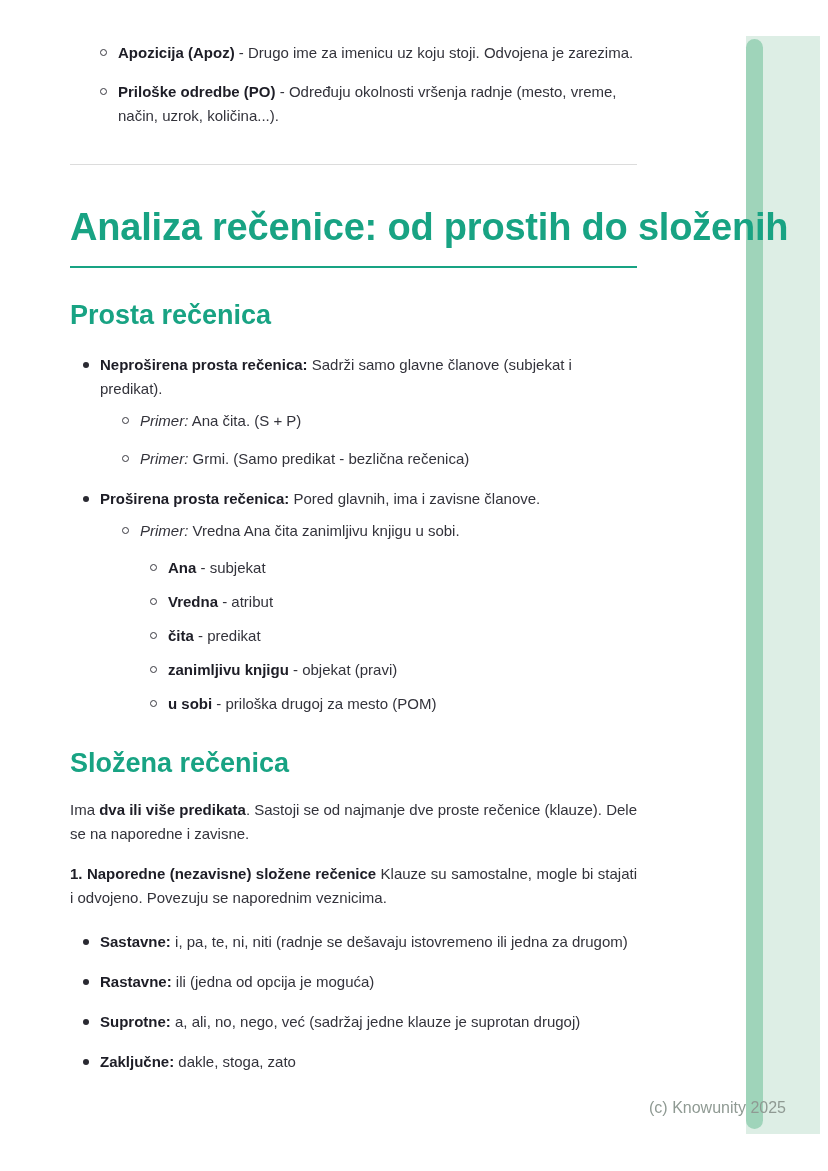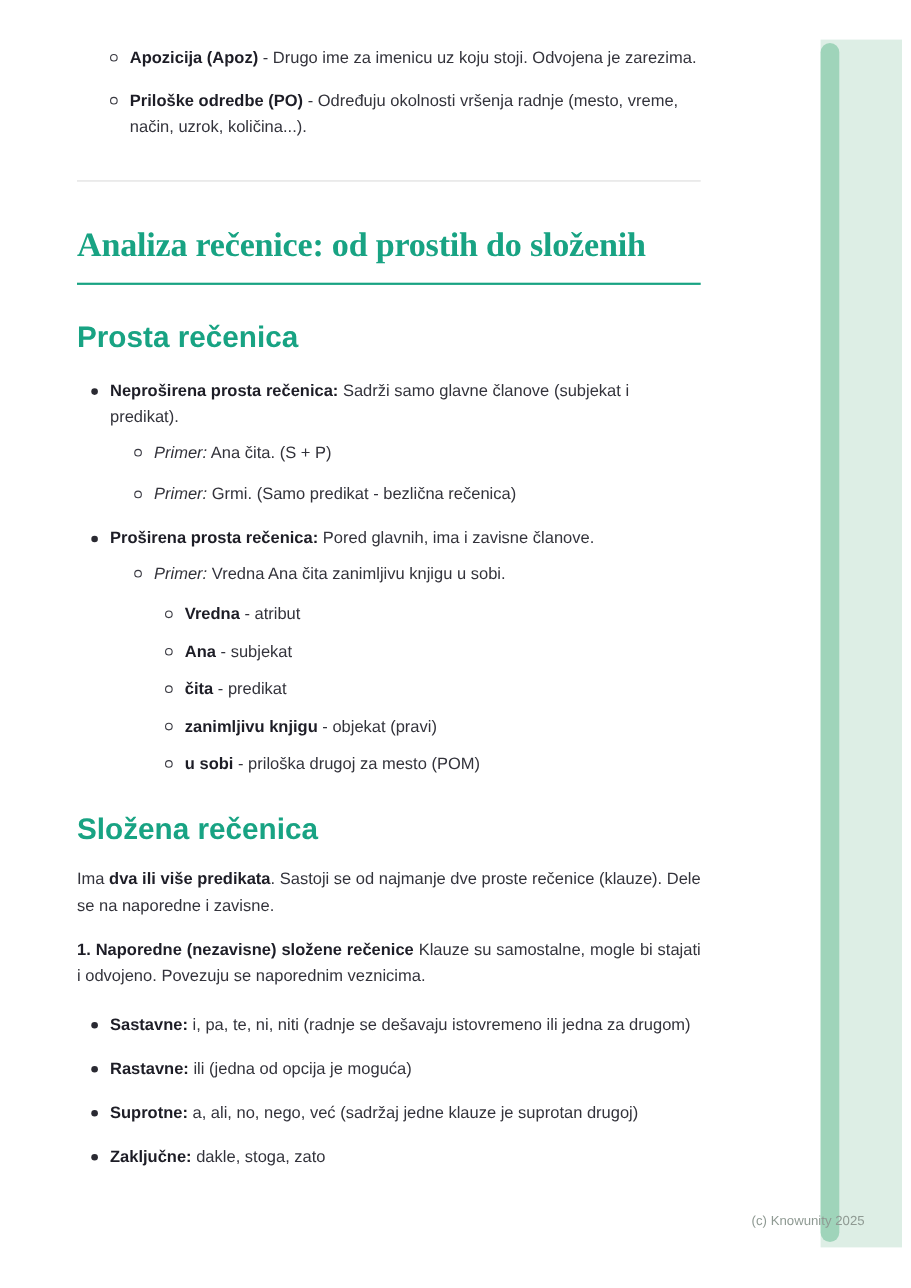--- a/index.html
+++ b/index.html
@@ -25,9 +25,9 @@
   p{margin:16px 0;}
   .just{text-align:justify;}
   h1{
-    font-size:31px;line-height:1.3;font-weight:700;color:var(--accent);
+    font-size:38px;line-height:1.3;font-weight:700;color:var(--accent);
     margin:38px 0 0;padding-bottom:14px;border-bottom:2px solid var(--accent);
-    white-space:nowrap;letter-spacing:-0.2px;font-family:Liberation Serif, serif;
+    white-space:nowrap;letter-spacing:-0.2px;
   }
   h2{
     font-size:27px;line-height:1.3;font-weight:700;color:var(--accent);

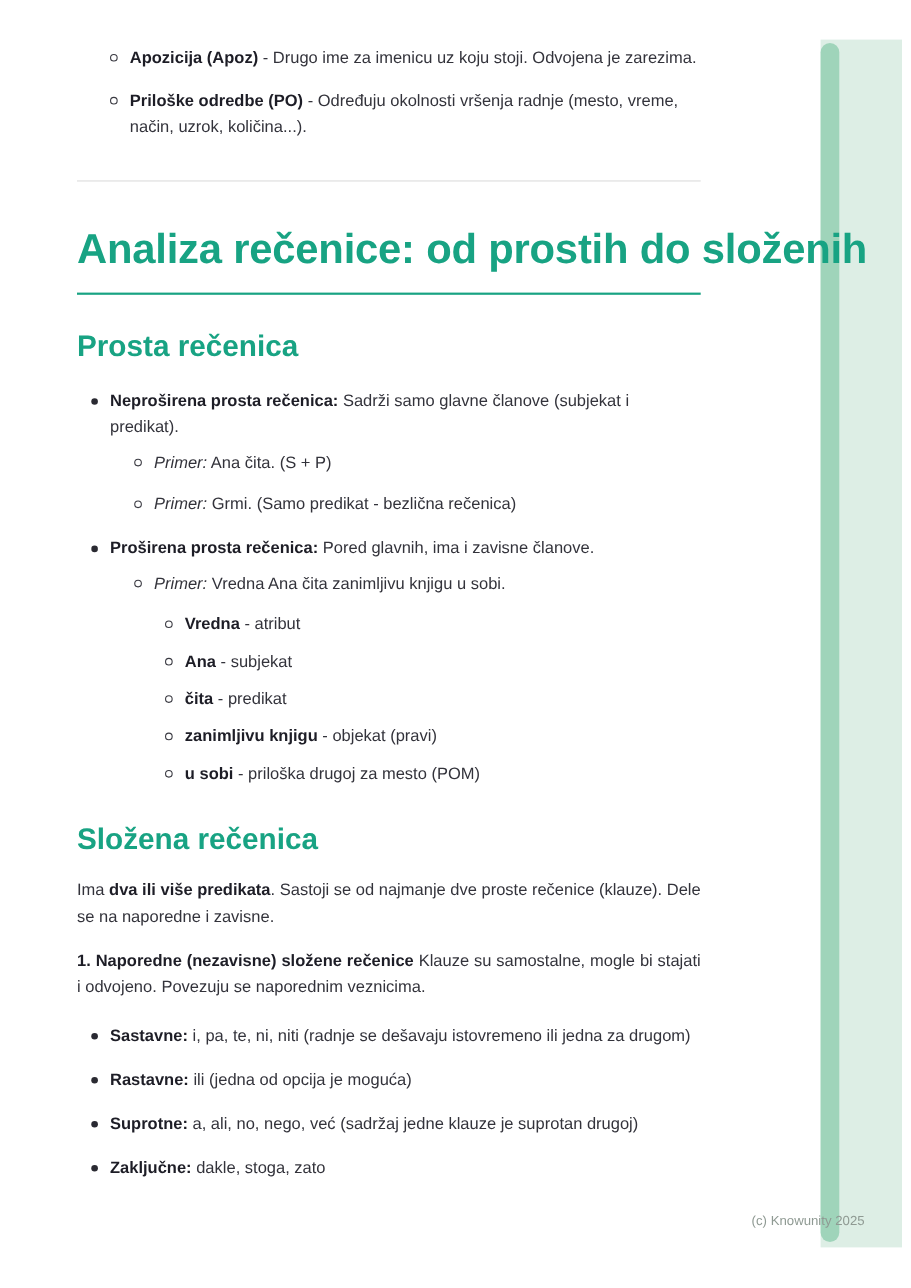--- a/index.html
+++ b/index.html
@@ -114,8 +114,8 @@
         <li>
           <em class="primer">Primer:</em><span> Vredna Ana čita zanimljivu knjigu u sobi.</span>
           <ul class="l3">
+            <li><strong>Ana</strong><span> - subjekat</span></li>
             <li><strong>Vredna</strong><span> - atribut</span></li>
-            <li><strong>Ana</strong><span> - subjekat</span></li>
             <li><strong>čita</strong><span> - predikat</span></li>
             <li><strong>zanimljivu knjigu</strong><span> - objekat (pravi)</span></li>
             <li><strong>u sobi</strong><span> - priloška drugoj za mesto (POM)</span></li>

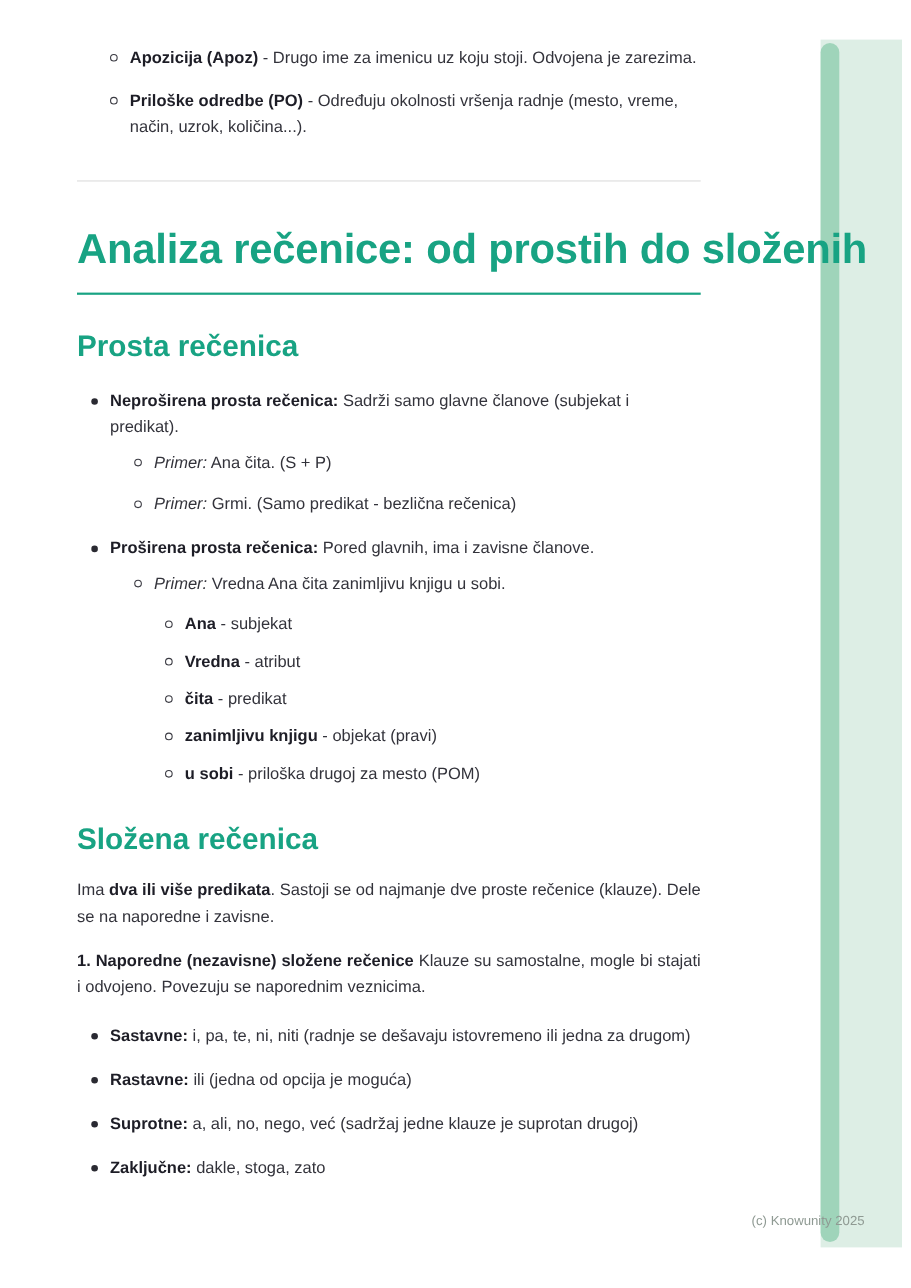--- a/index.html
+++ b/index.html
@@ -68,7 +68,7 @@
   }
   .copyright{
     position:absolute;right:42px;bottom:54px;z-index:3;
-    font-size:12px;color:#8f9a93;
+    font-size:16px;color:#8f9a93;
   }
 </style>
 </head>

